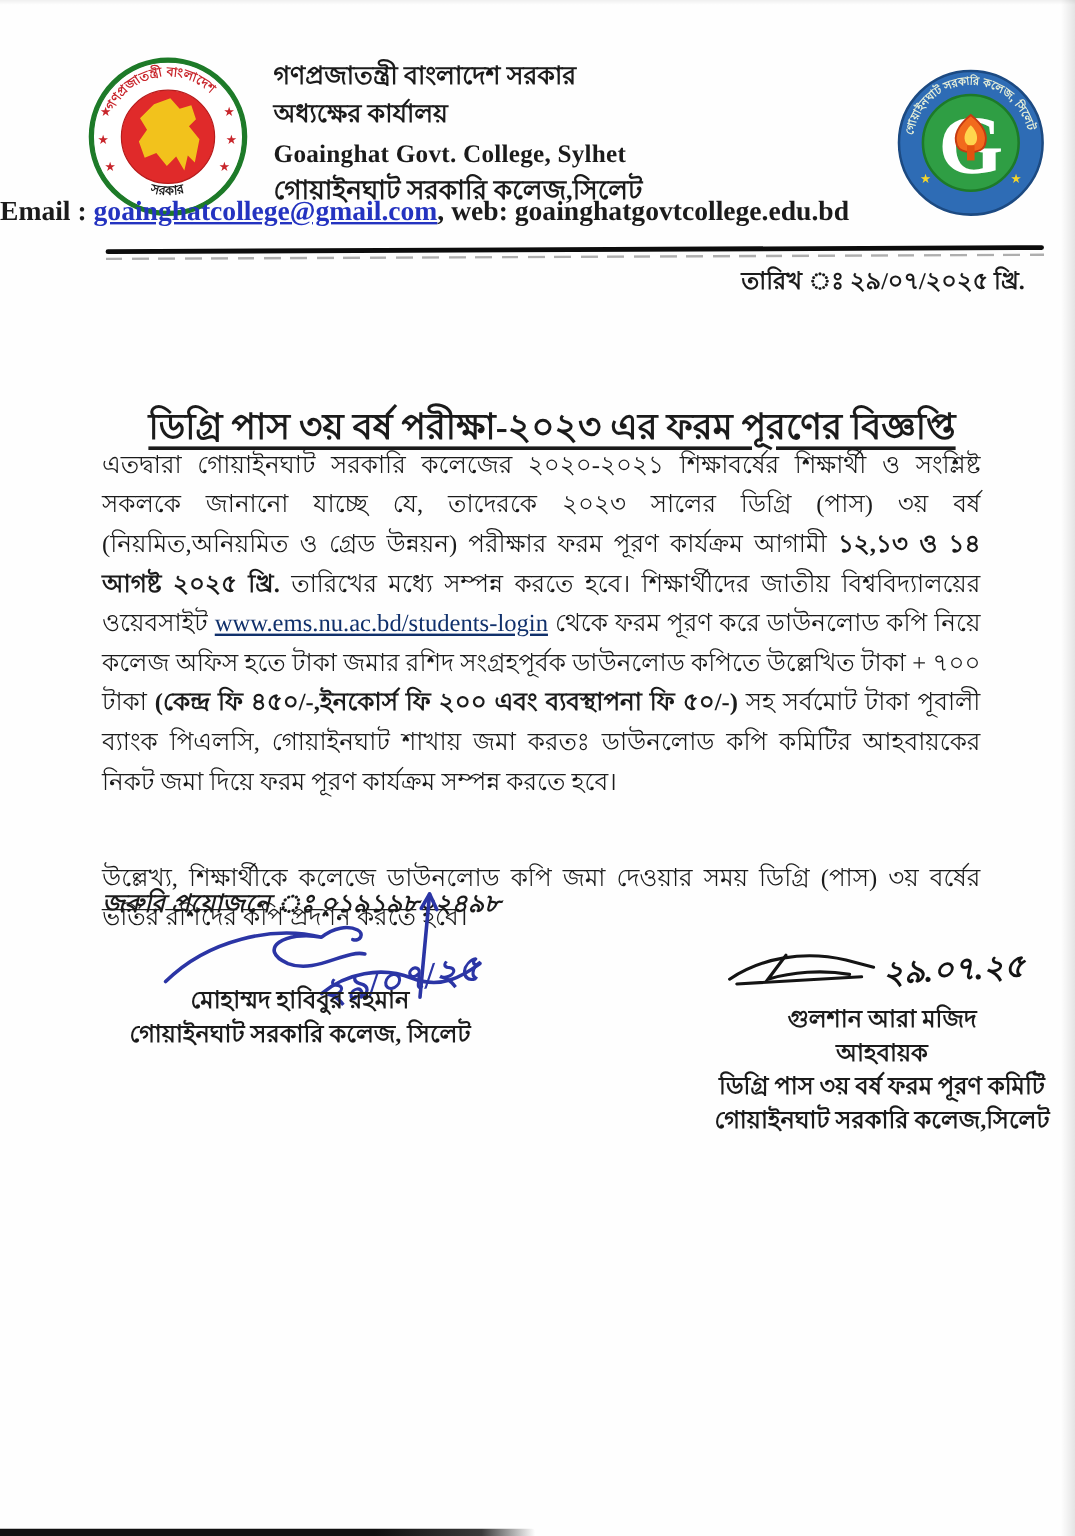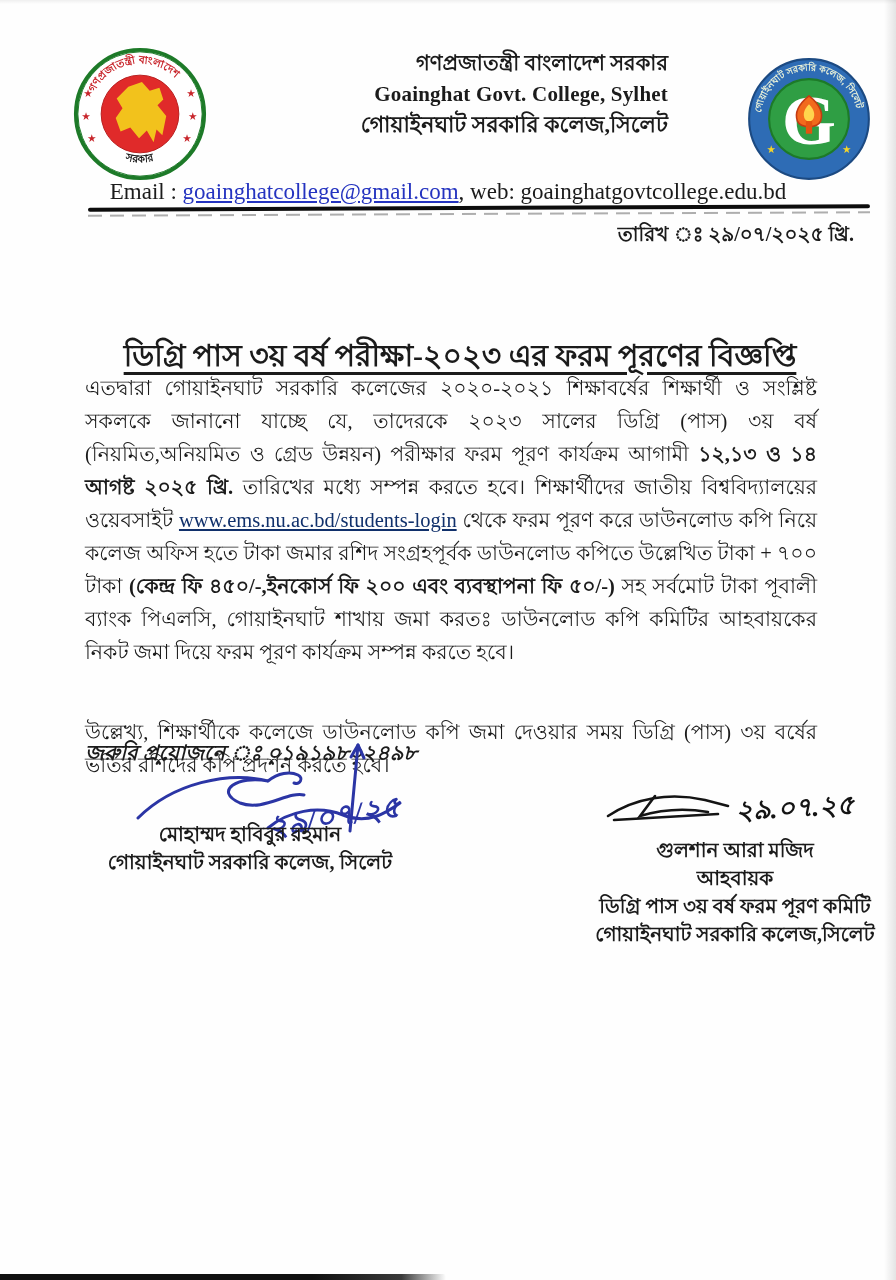--- a/index.html
+++ b/index.html
@@ -11,7 +11,7 @@
   
   .logo-left{position:absolute; left:72px; top:46px; width:136px; height:136px;}
   .logo-right{position:absolute; left:746px; top:56px; width:126px; height:126px;}
-  .head-center{position:absolute; left:228px; top:48px; width:440px; text-align:right;}
+  .head-center{position:absolute; left:228px; top:48px; width:440px; text-align:left;}
   .head-line1{font-size:21px; font-weight:bold; line-height:30px;}
   .head-line2{font-size:21px; font-weight:bold; line-height:34px;}
   .head-line3{font-size:21px; font-weight:bold; line-height:32px; letter-spacing:.2px;}

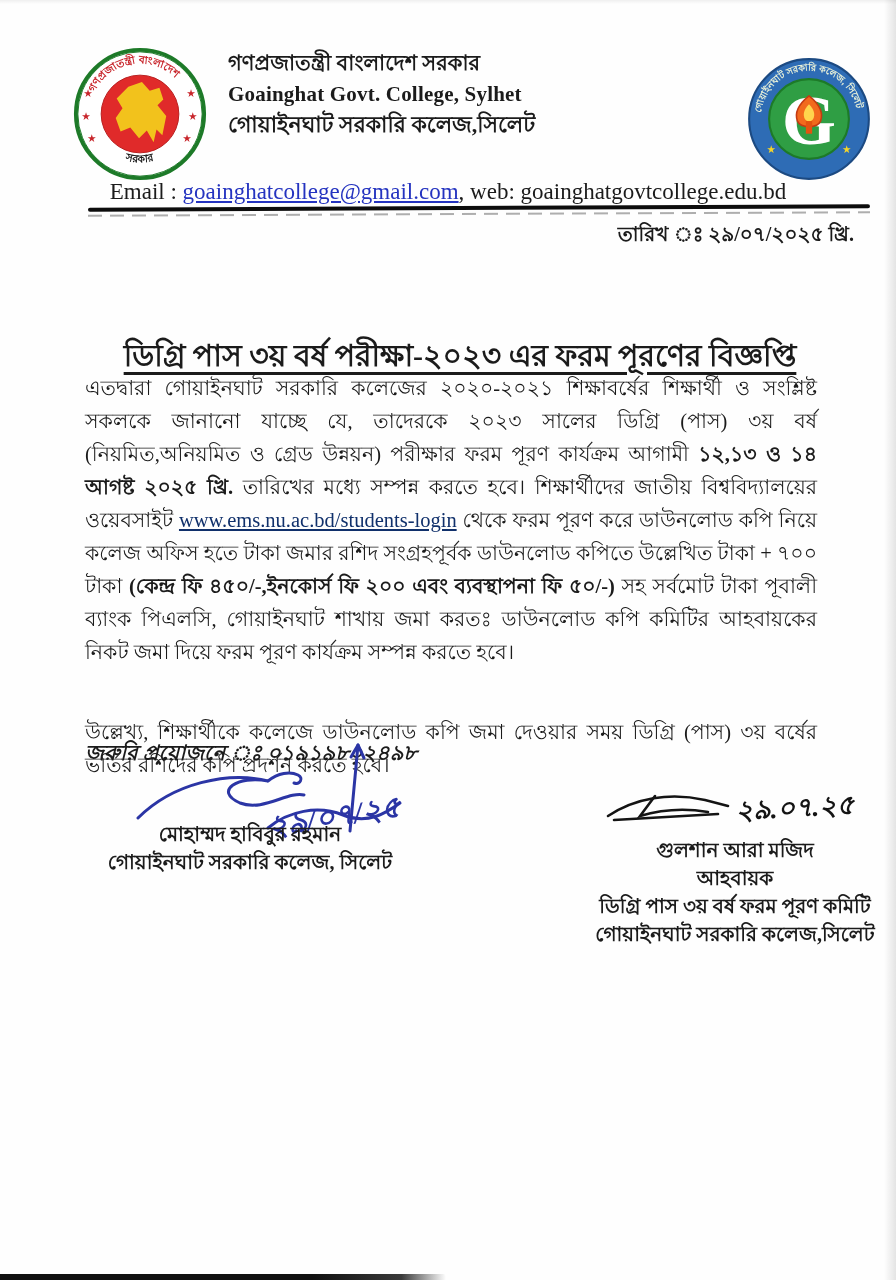--- a/index.html
+++ b/index.html
@@ -101,6 +101,7 @@
 
   <div class="head-center">
     <div class="head-line1">গণপ্রজাতন্ত্রী বাংলাদেশ সরকার</div>
+    <div class="head-line2">অধ্যক্ষের কার্যালয়</div>
     <div class="head-line3">Goainghat Govt. College, Sylhet</div>
     <div class="head-line4">গোয়াইনঘাট সরকারি কলেজ,সিলেট</div>
   </div>

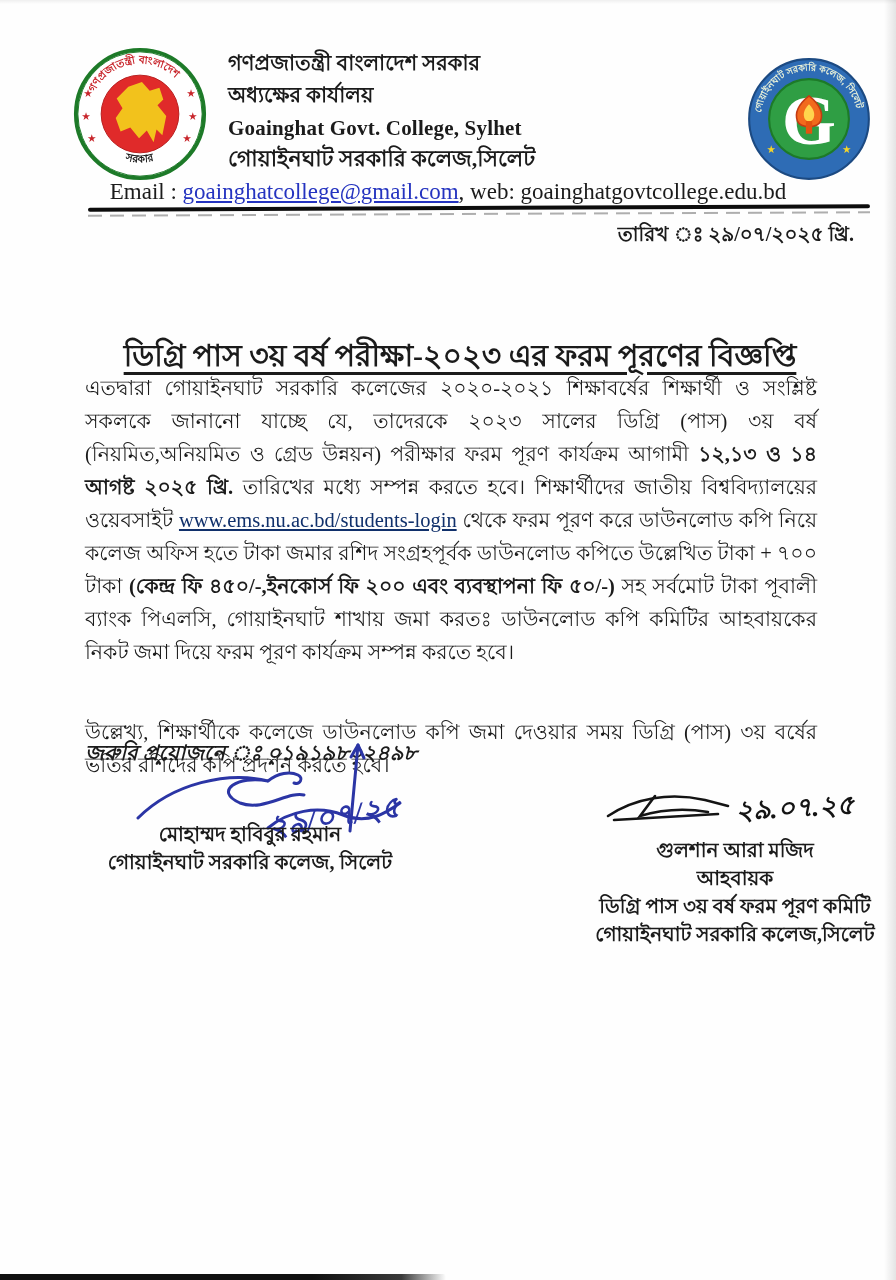--- a/index.html
+++ b/index.html
@@ -16,8 +16,8 @@
   .head-line2{font-size:21px; font-weight:bold; line-height:34px;}
   .head-line3{font-size:21px; font-weight:bold; line-height:32px; letter-spacing:.2px;}
   .head-line4{font-size:22px; font-weight:bold; line-height:30px;}
-  .email-line{position:absolute; top:163px; left:0; width:100%; text-align:center;
-    font-size:23px; font-weight:400;margin-top:16px;}
+  .email-line{position:absolute; top:163px; left:0; width:100%; 
+    font-size:23px; font-weight:700;}
   .email-link{color:#2433c0; text-decoration:underline; cursor:pointer;}
   .rule{position:absolute; top:206px; left:88px; width:782px; height:9px; transform:rotate(-.25deg);}
   .rule .bar{height:4px; background:#0c0c0c; border-radius:2px;}

